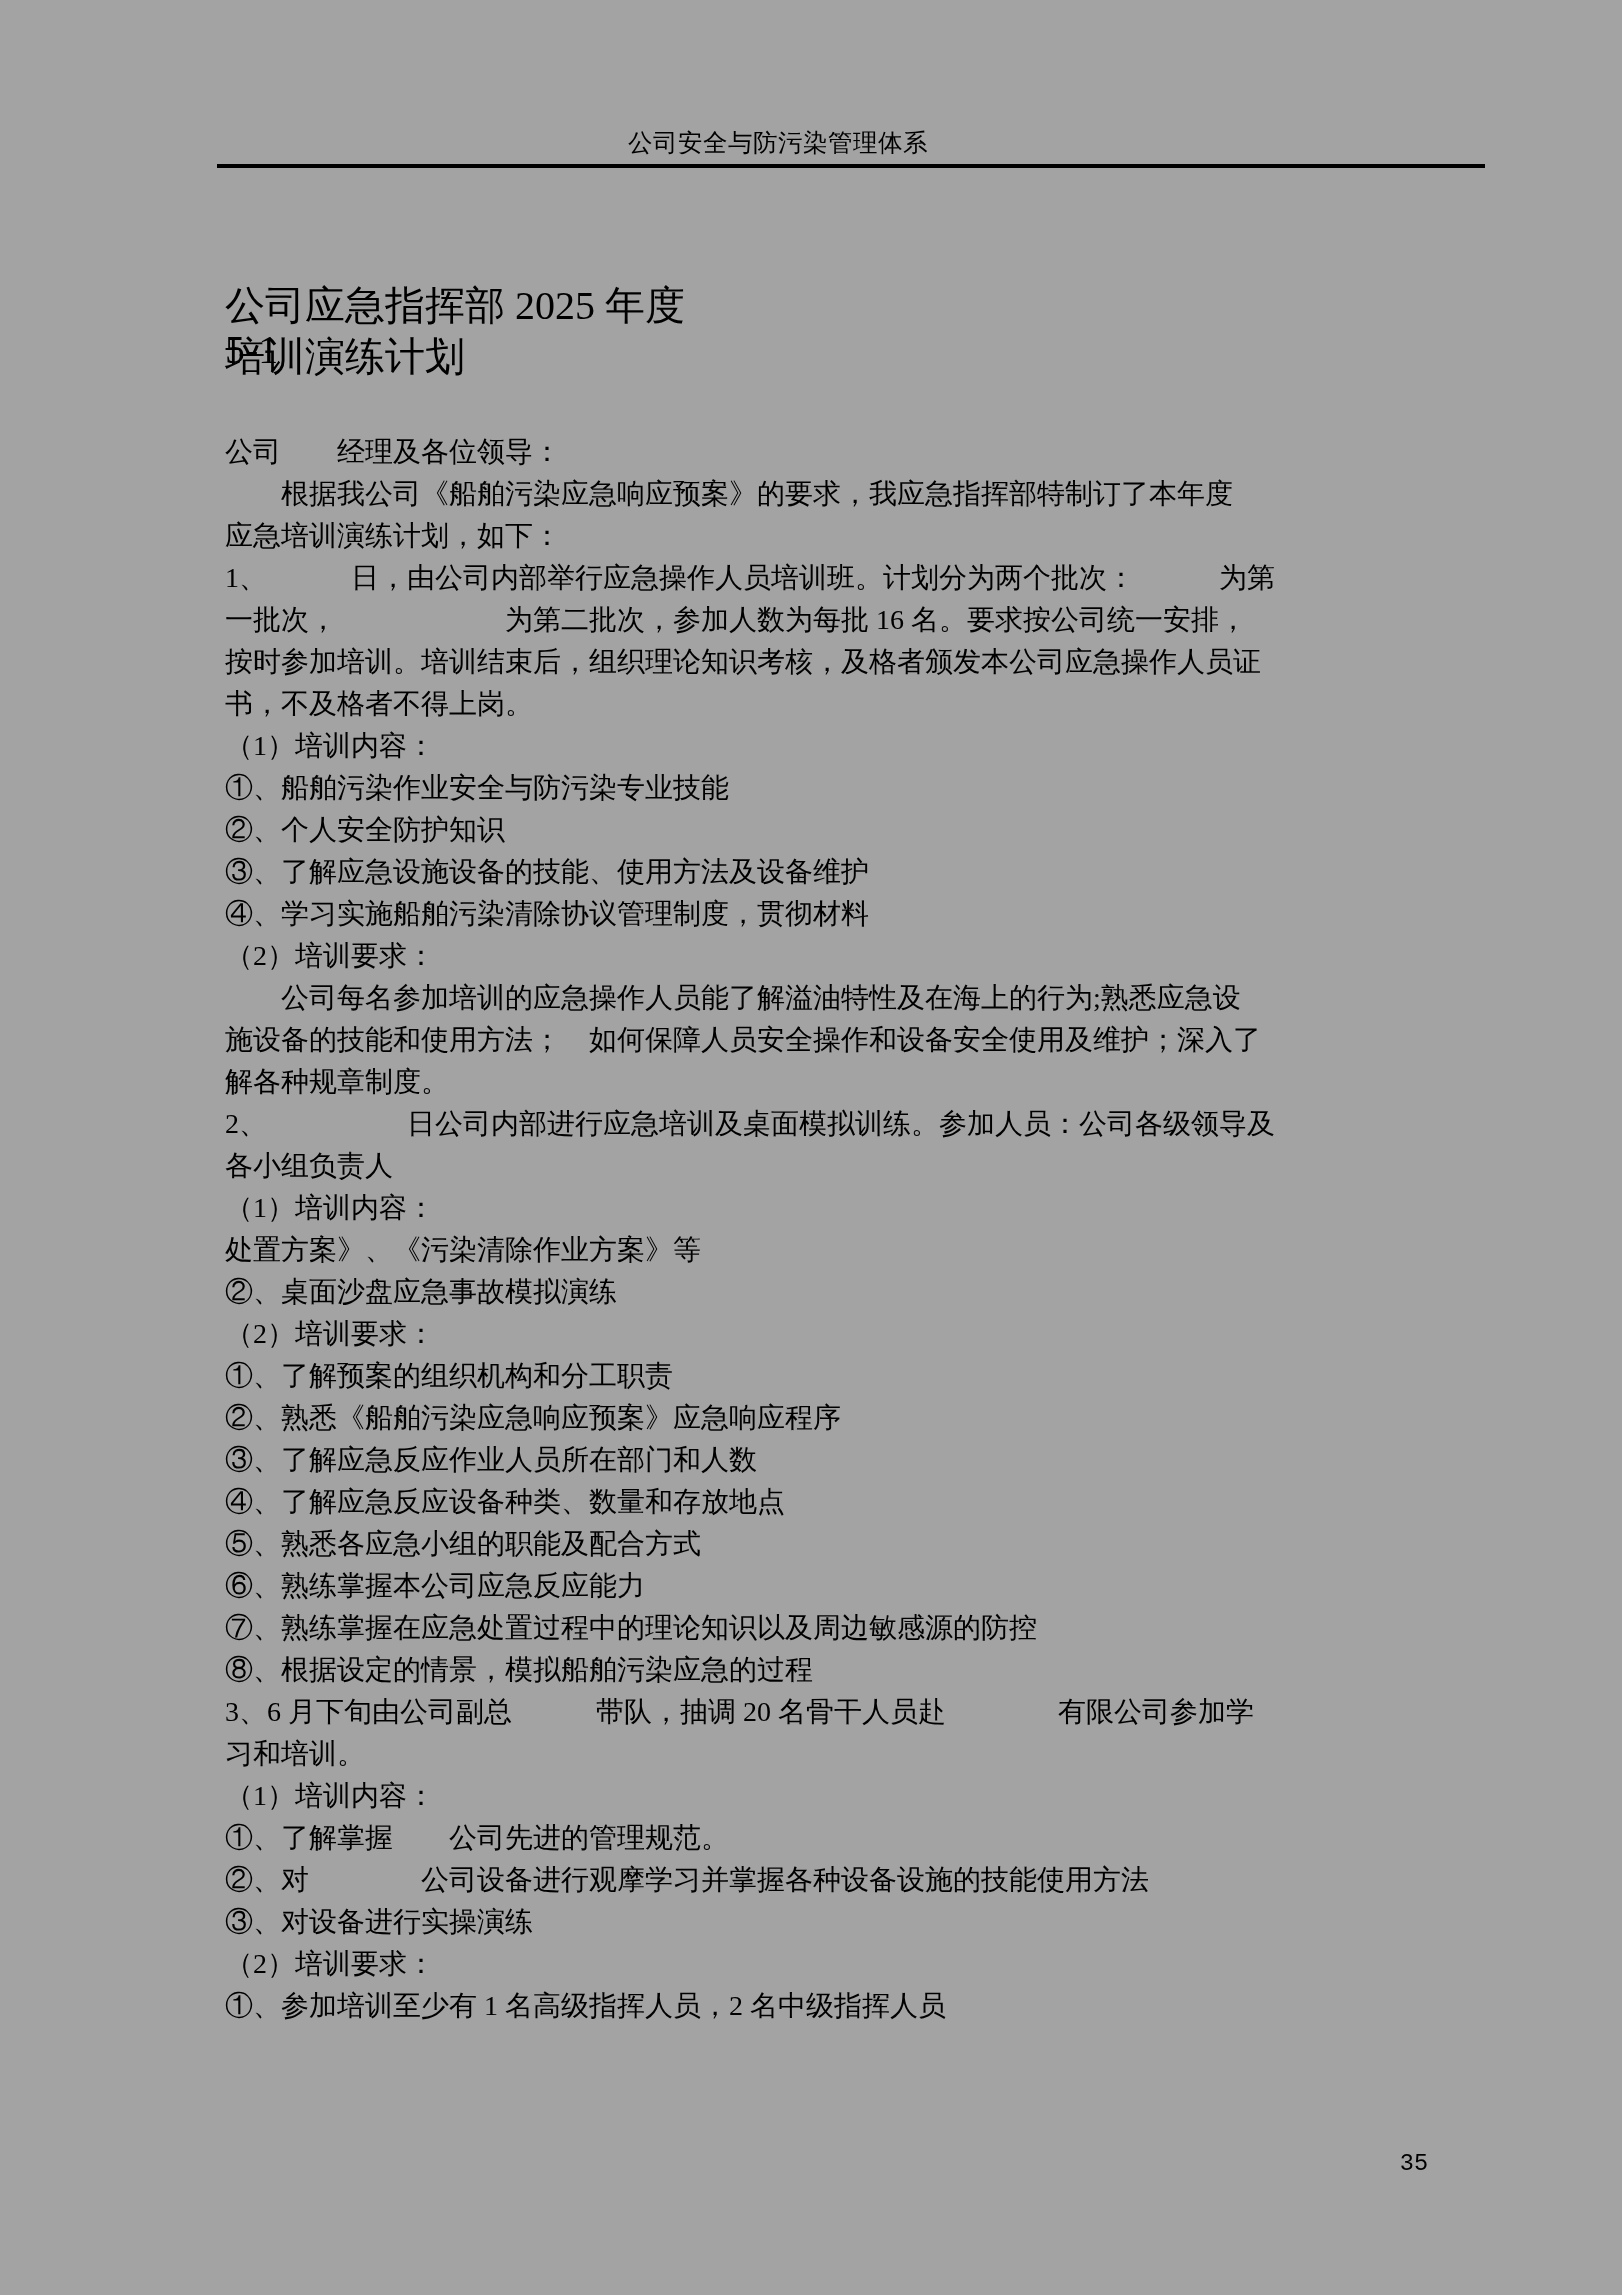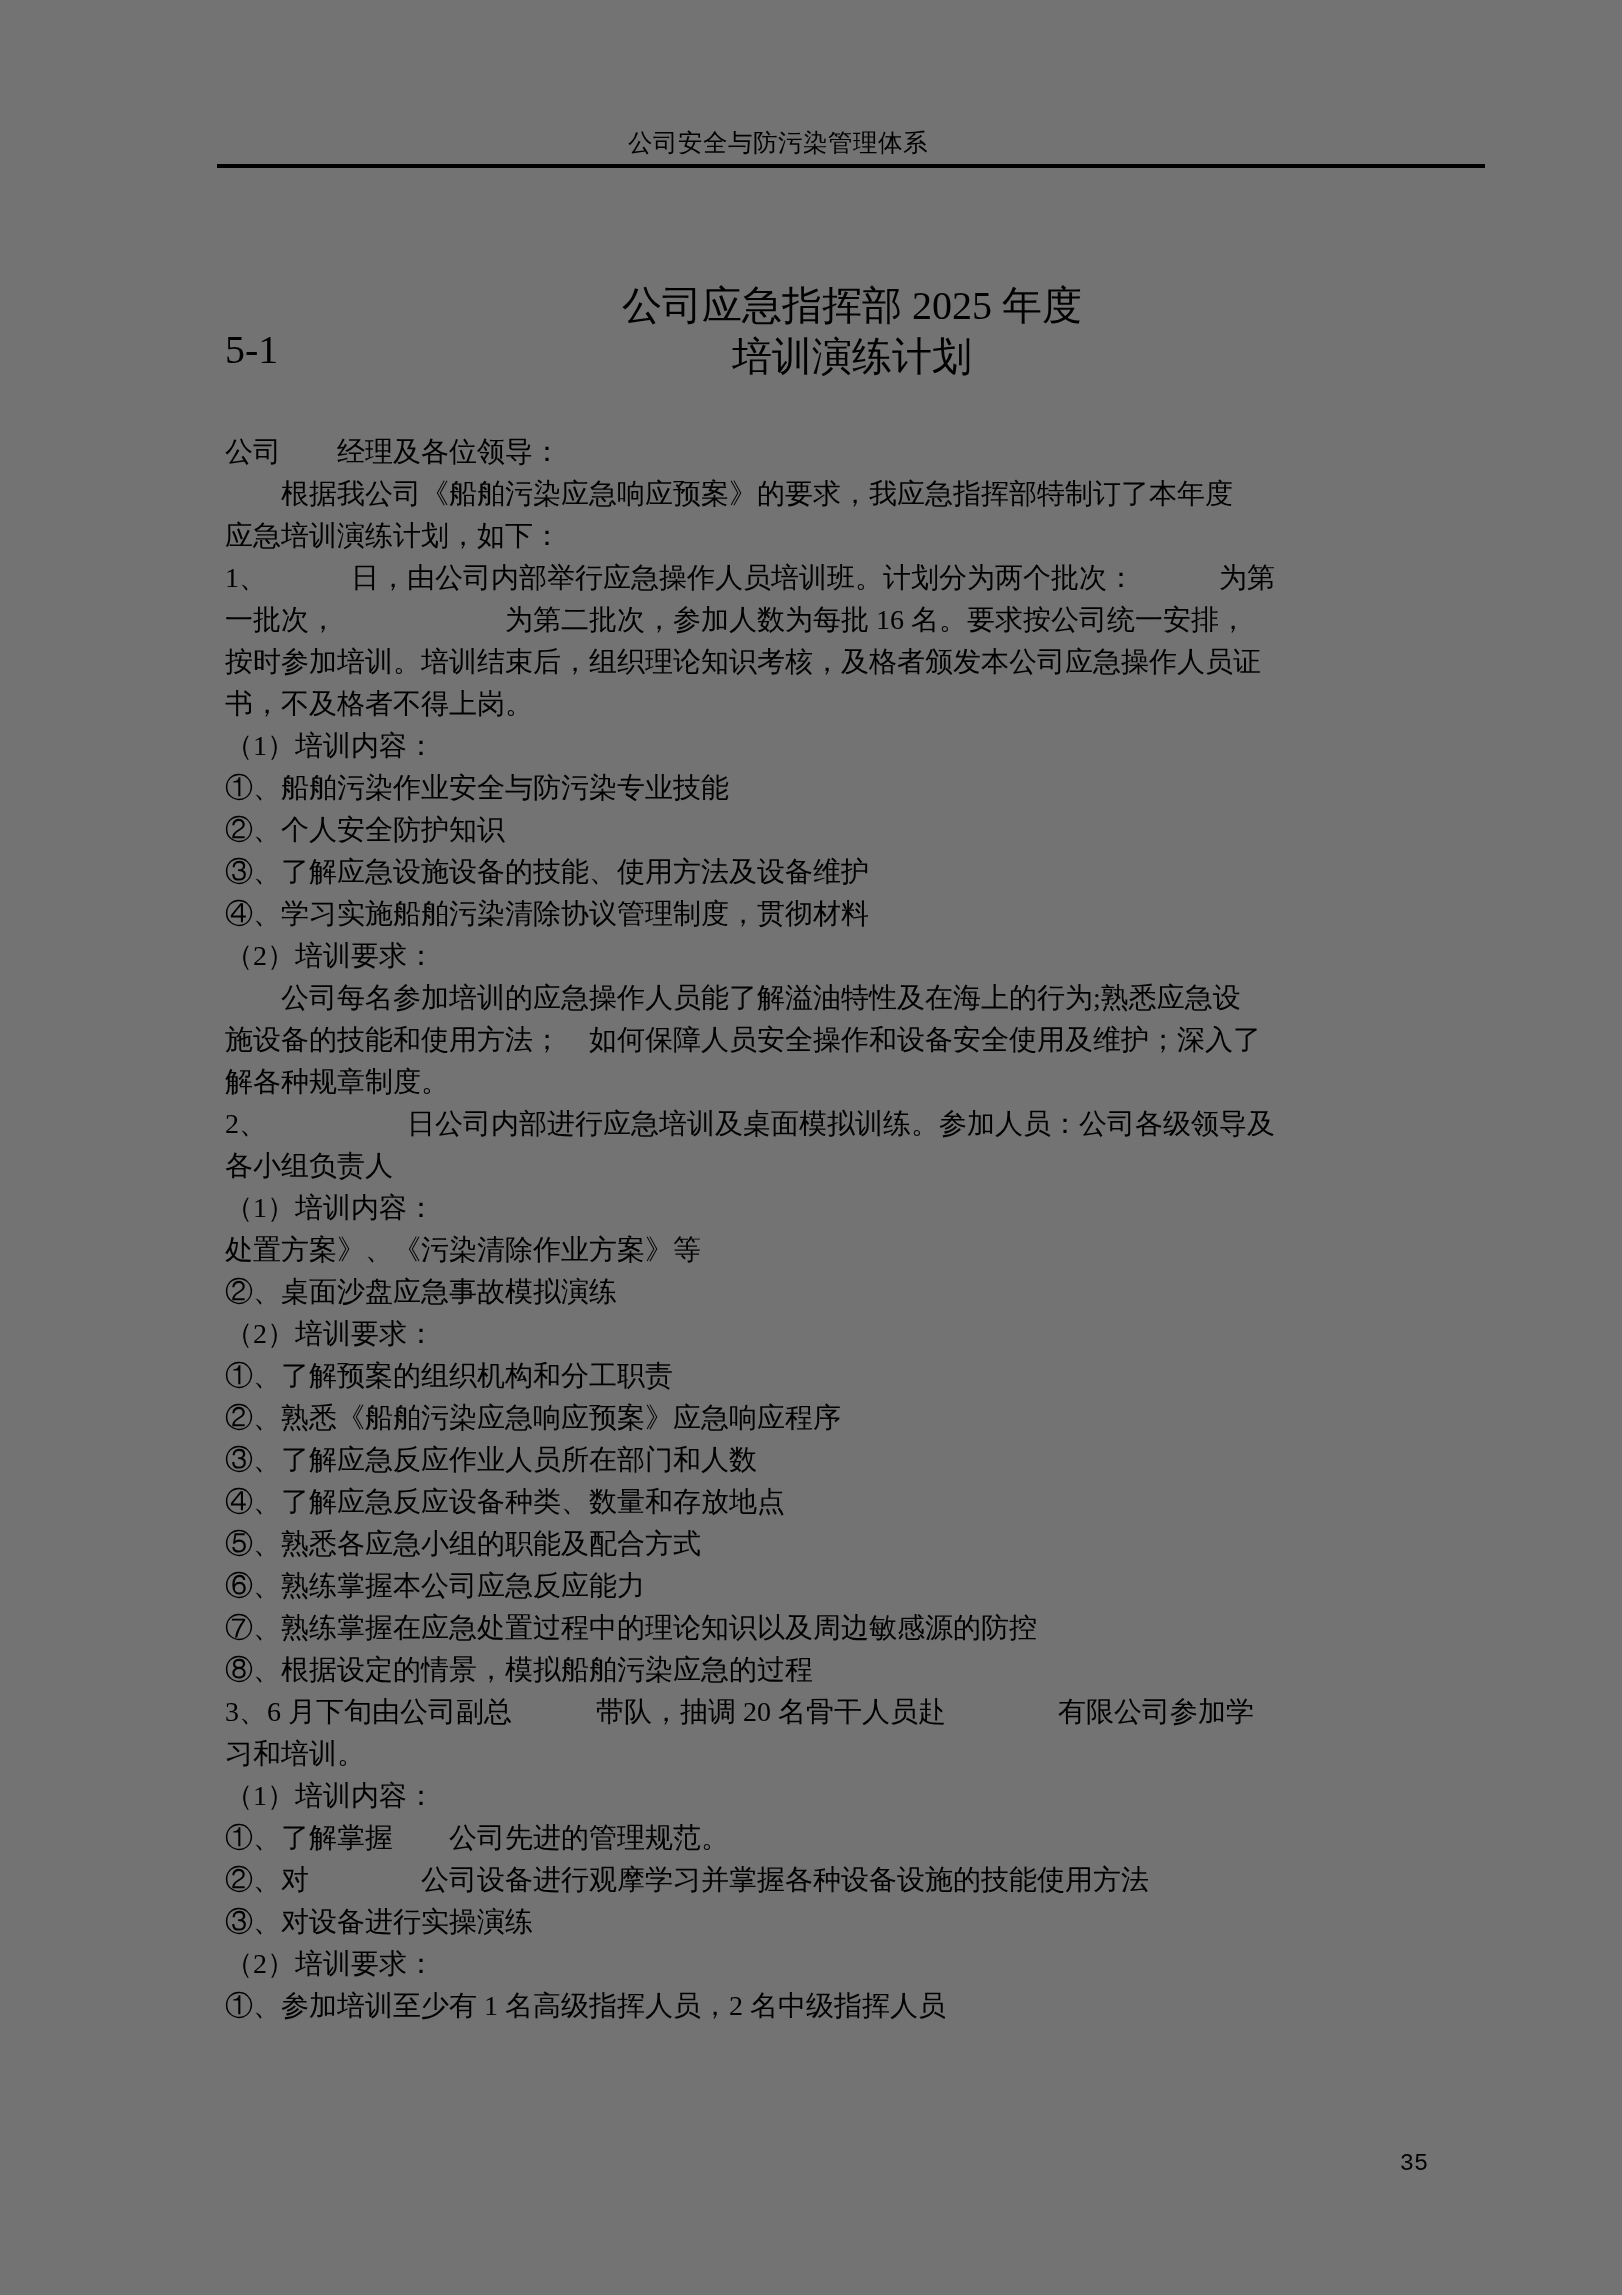--- a/index.html
+++ b/index.html
@@ -11,7 +11,7 @@
     position: relative;
     width: 1623px;
     height: 2295px;
-    background: #737373;
+    background: #a3a3a3;
     overflow: hidden;
     font-family: "Liberation Serif", "DejaVu Serif", serif;
     color: #000000;

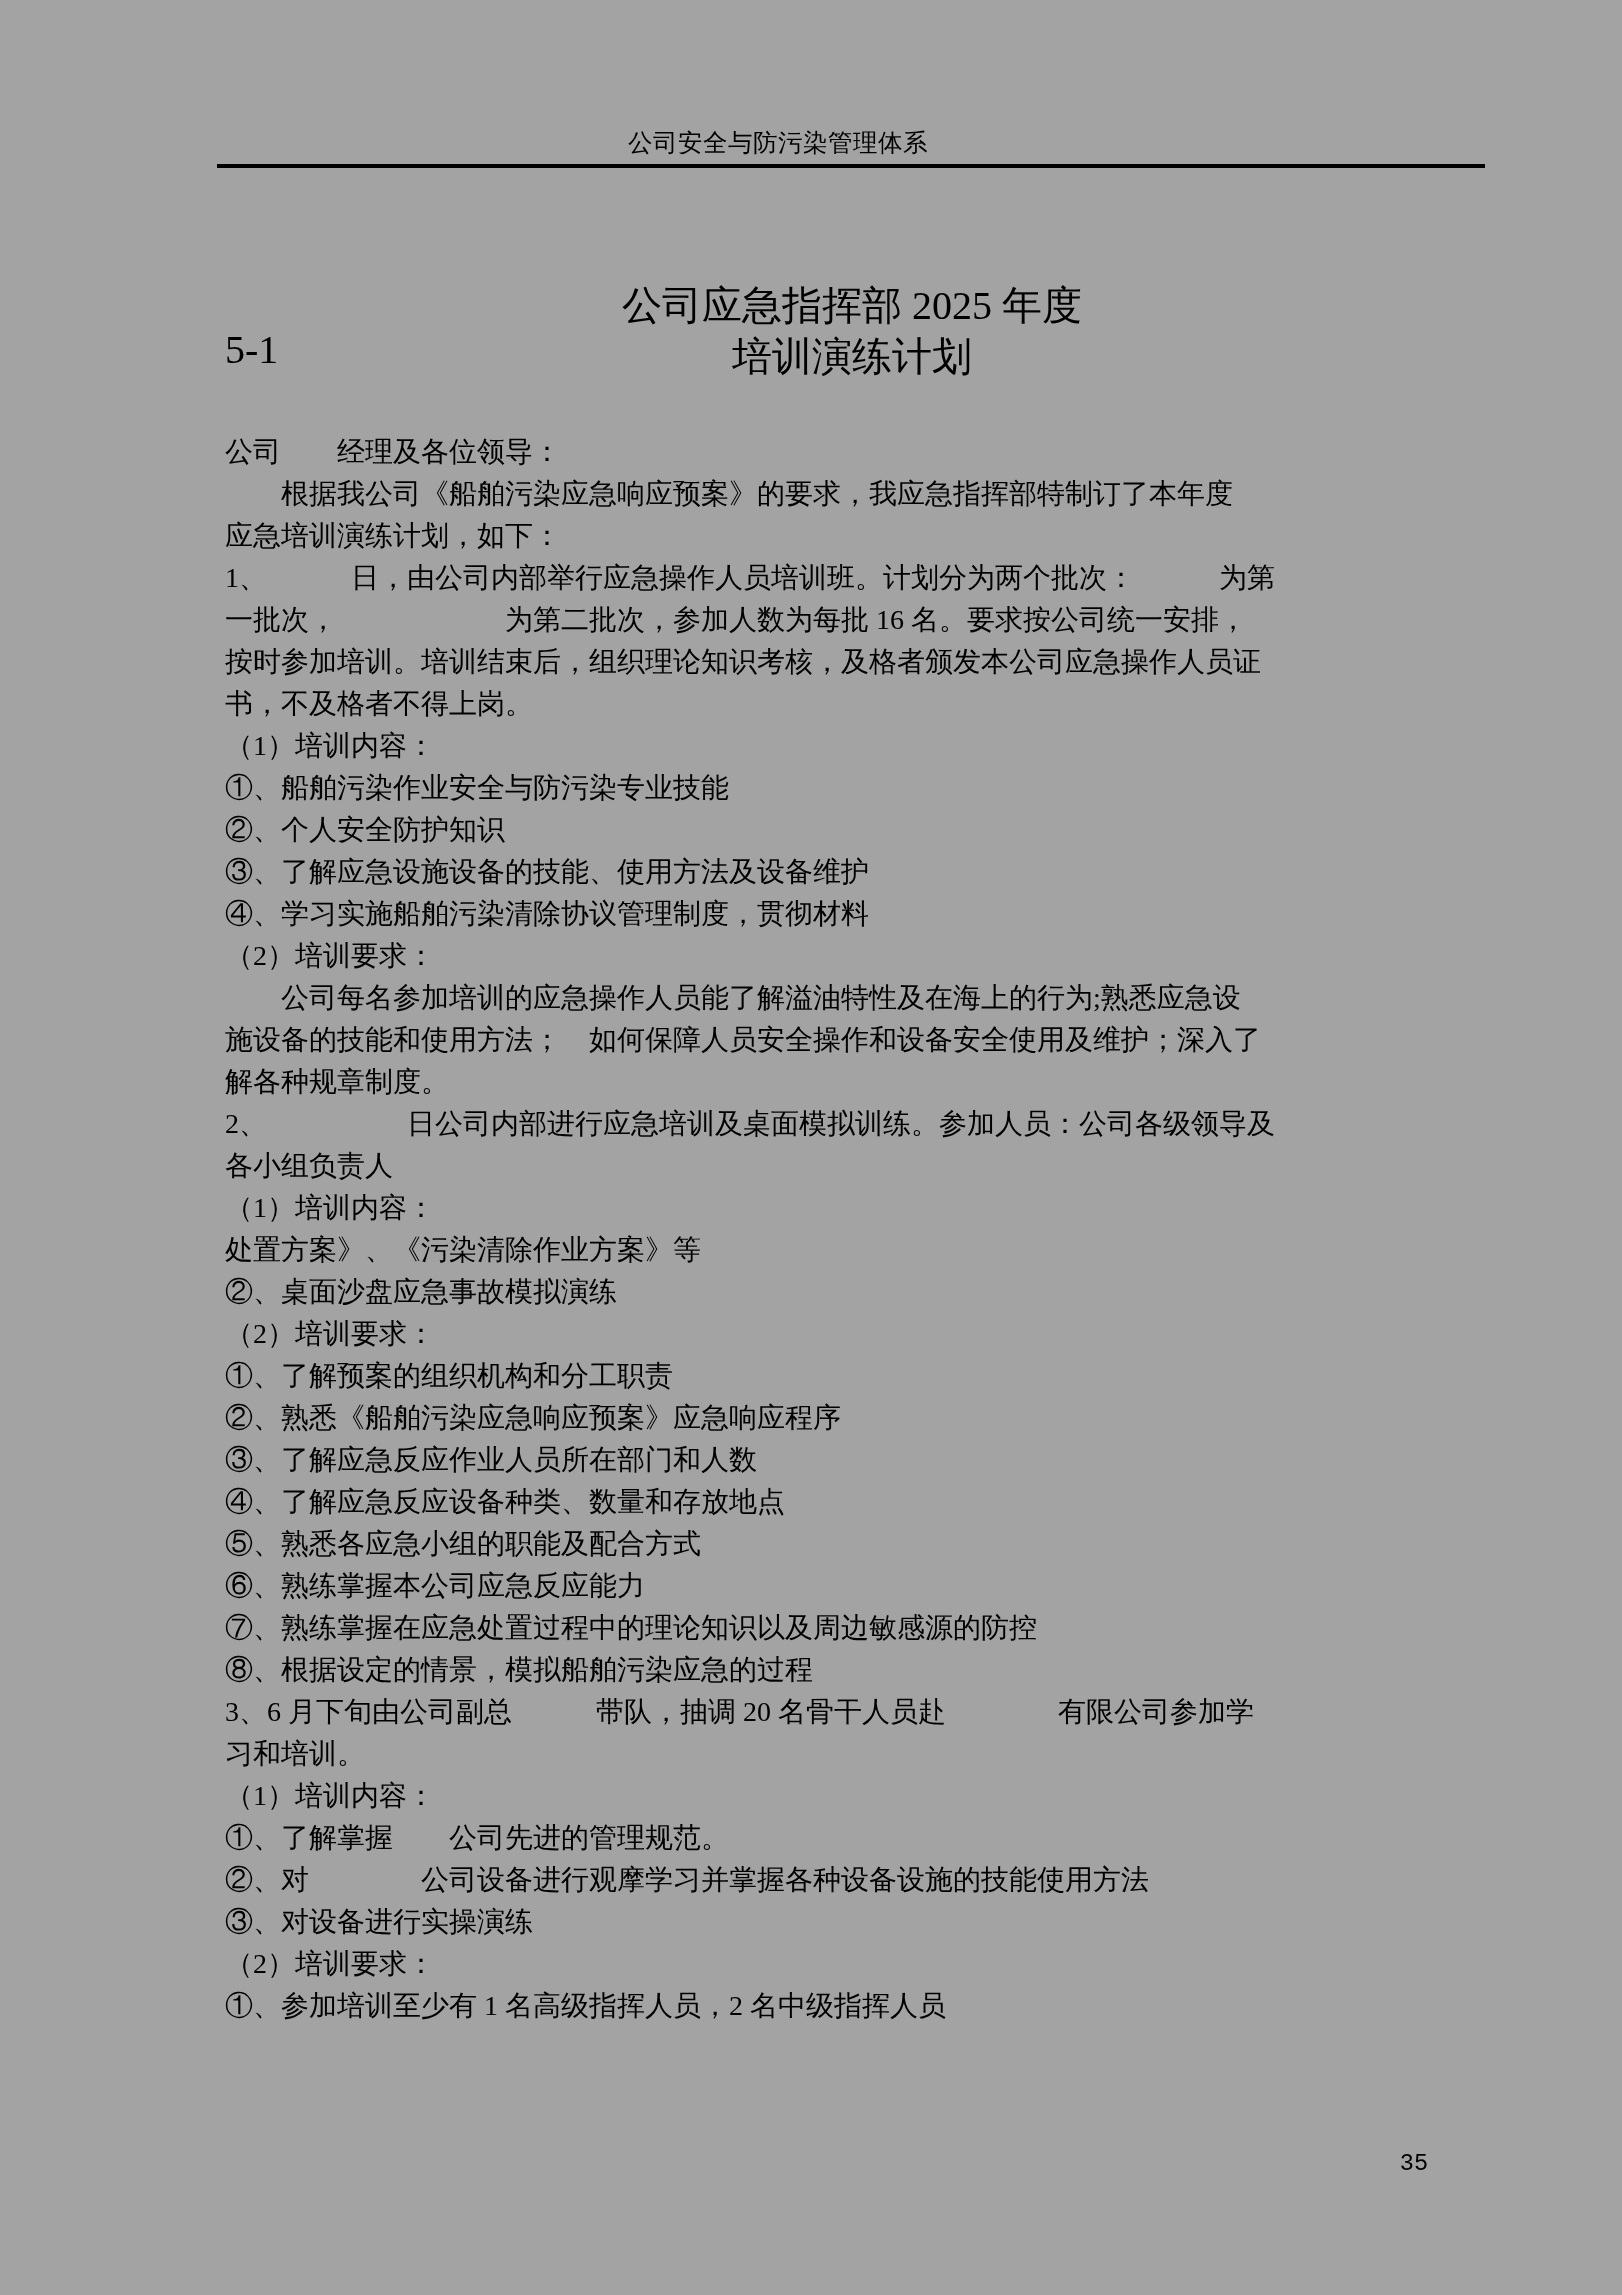--- a/index.html
+++ b/index.html
@@ -48,7 +48,7 @@
     top: 280px;
     left: 225px;
     width: 1254px;
-    text-align: center;
+    text-align: left;
   }
   .title-line {
     font-size: 40px;

